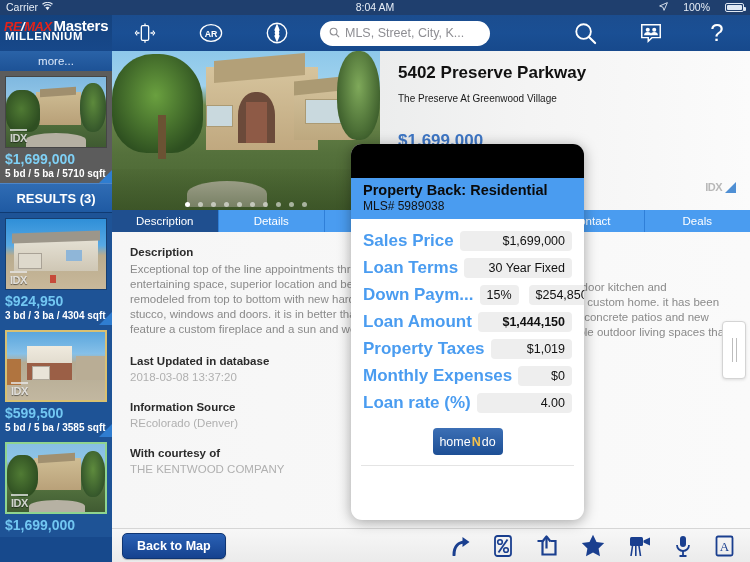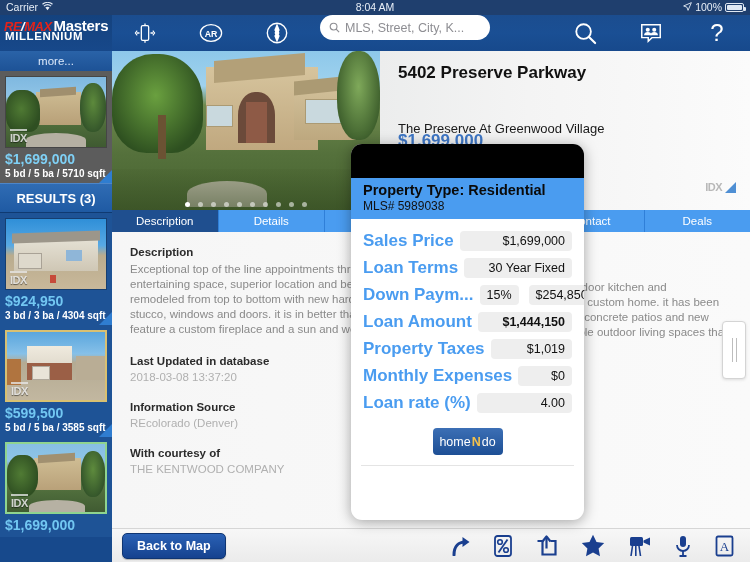--- a/index.html
+++ b/index.html
@@ -20,7 +20,7 @@
   }
   .sb-left { display: flex; align-items: center; gap: 4px; }
   .sb-center { position: absolute; left: 0; right: 0; text-align: center; }
-  .sb-right { margin-left: auto; display: flex; align-items: center; gap: 3px; z-index:2;}
+  .sb-right { margin-left: auto; display: flex; align-items: center; gap: 15px; z-index:2;}
   .batt { width: 19px; height: 9px; border: 1px solid #dfe8f3; border-radius: 2px;
           position: relative; display:inline-block; }
   .batt::after { content:""; position:absolute; right:-3px; top:2.5px; width:2px;height:4px;

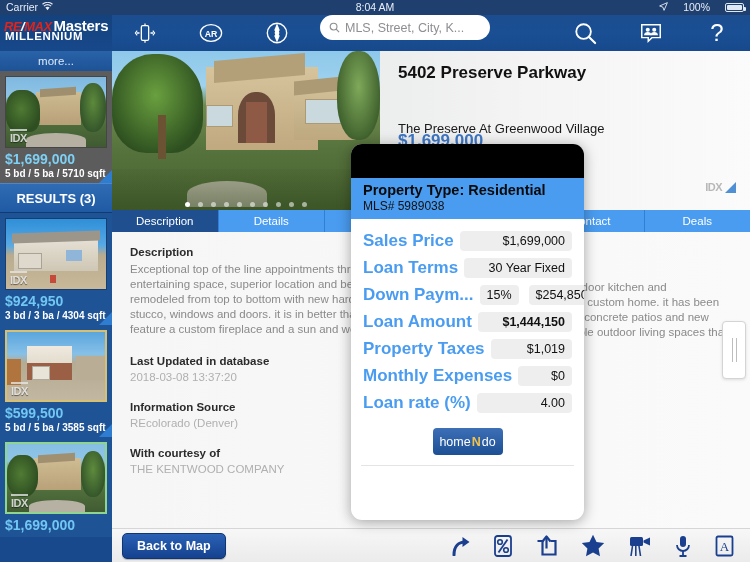--- a/index.html
+++ b/index.html
@@ -31,7 +31,7 @@
   .navbar {
     position: absolute; top: 15px; left: 0; width: 750px; height: 36px;
     background: linear-gradient(to bottom,#1b4d8f 0%, #1a4f94 50%, #17498c 100%);
-    display: flex; align-items: flex-start;
+    display: flex; align-items: center;
   }
   .brand { width: 112px; height: 36px; position: relative; flex: none;
            background: linear-gradient(to bottom,#14427e,#17488a); }

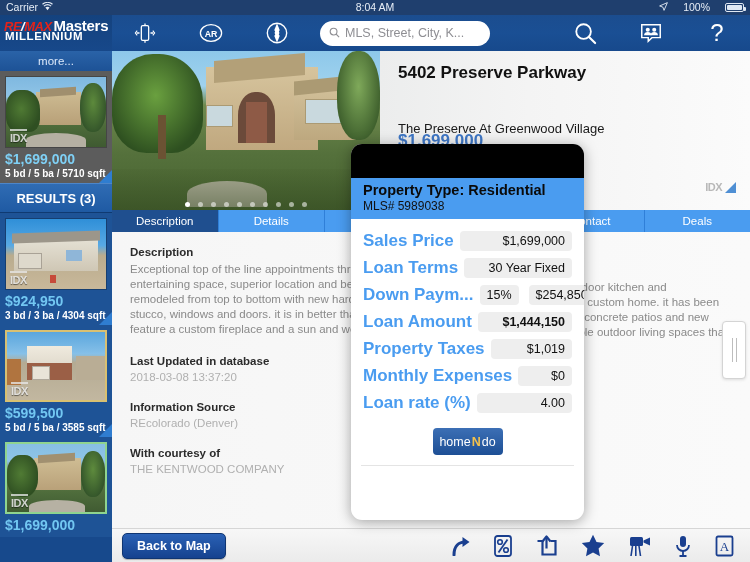--- a/index.html
+++ b/index.html
@@ -94,7 +94,7 @@
                 background:linear-gradient(to right,#eceded 0%, #f4f4f4 40%, #fbfbfb 100%);}
   .addr { position:absolute; left:18px; top:12px; font-size:17px; font-weight:bold; color:#111; }
   .csz  { position:absolute; left:18px; top:34px; font-size:13.5px; color:#1a1a1a; }
-  .sub  { position:absolute; left:18px; top:70px; font-size:13px; color:#1a1a1a; }
+  .sub  { position:absolute; left:18px; top:42px; font-size:10px; color:#1a1a1a; }
   .bigprice { position:absolute; left:18px; top:80px; font-size:17px; font-weight:bold; color:#3e76c4; }
   .idx-tr { position:absolute; right:14px; top:130px; display:flex; align-items:flex-end; gap:3px; }
   .idx-tr .t { color:#b8b8b8; font-weight:bold; font-size:11px; letter-spacing:-.5px;}

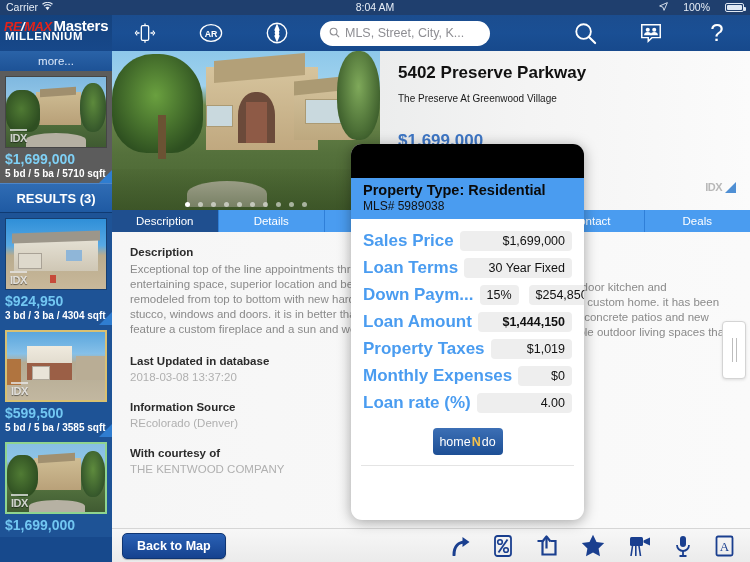--- a/index.html
+++ b/index.html
@@ -460,7 +460,7 @@
   <div class="modal">
     <div class="modal-black"></div>
     <div class="modal-head">
-      <div class="t1">Property Type: Residential</div>
+      <div class="t1">Property Back: Residential</div>
       <div class="t2">MLS# 5989038</div>
     </div>
     <div class="rows">

